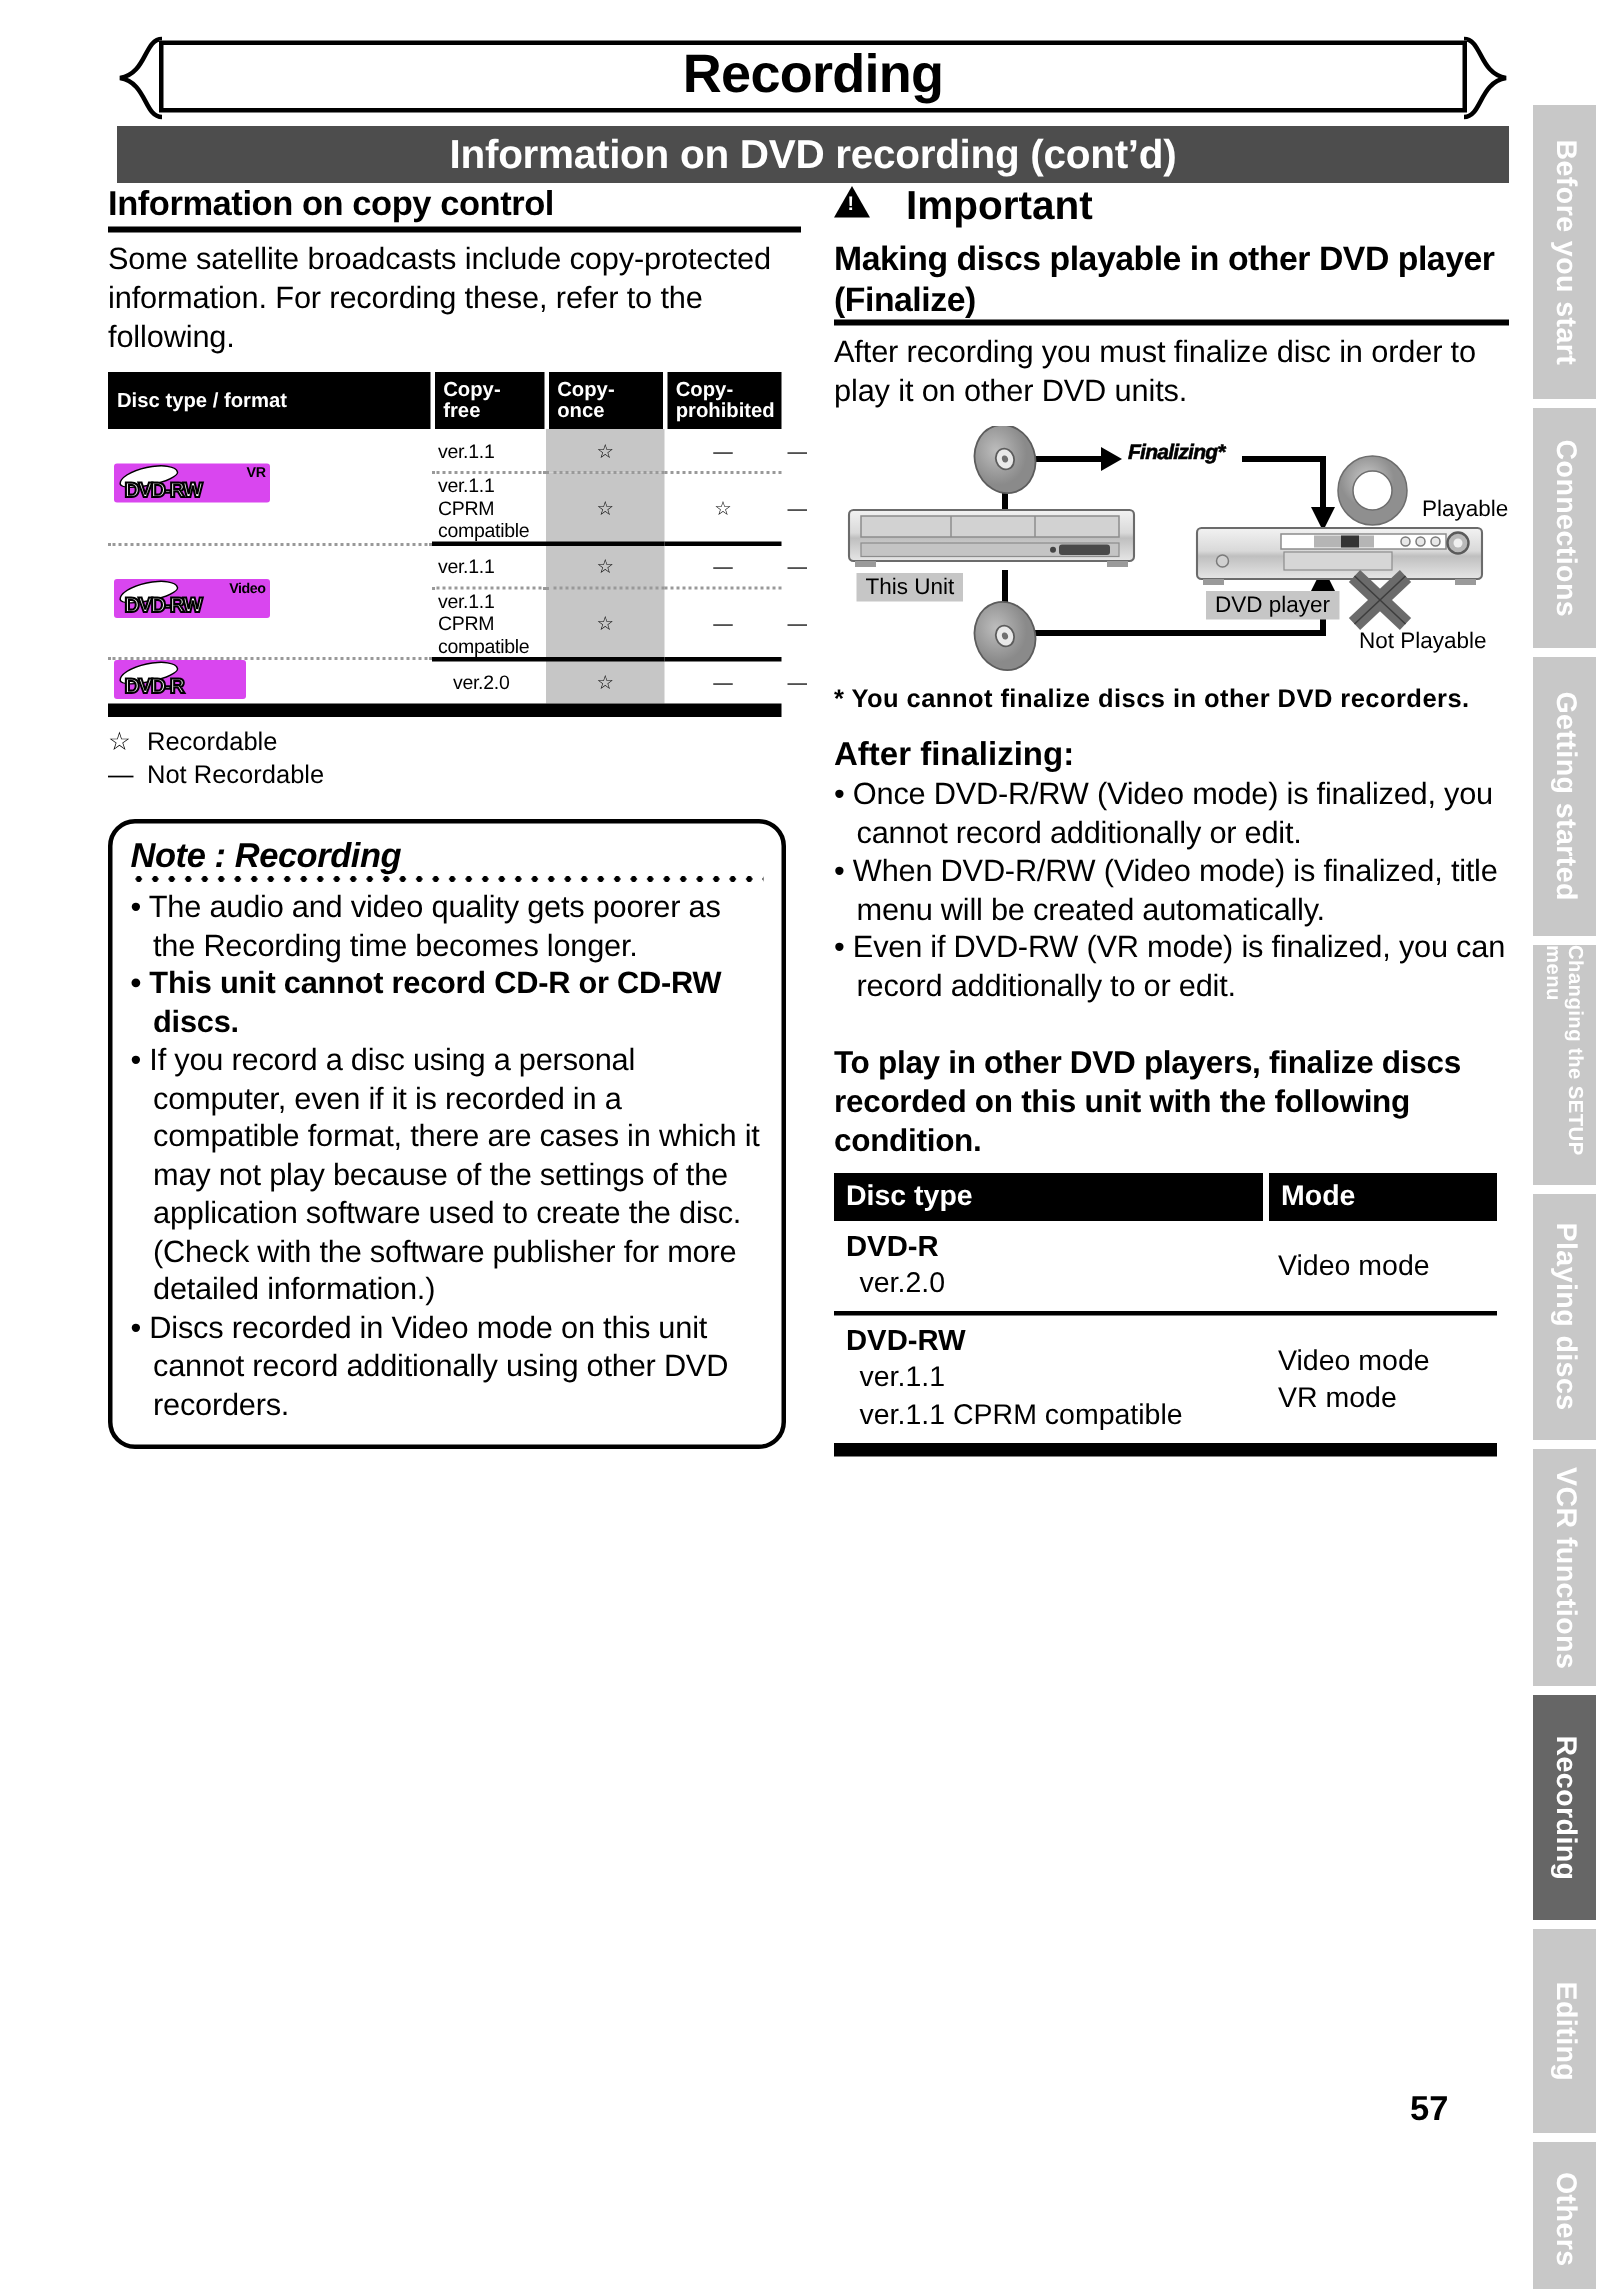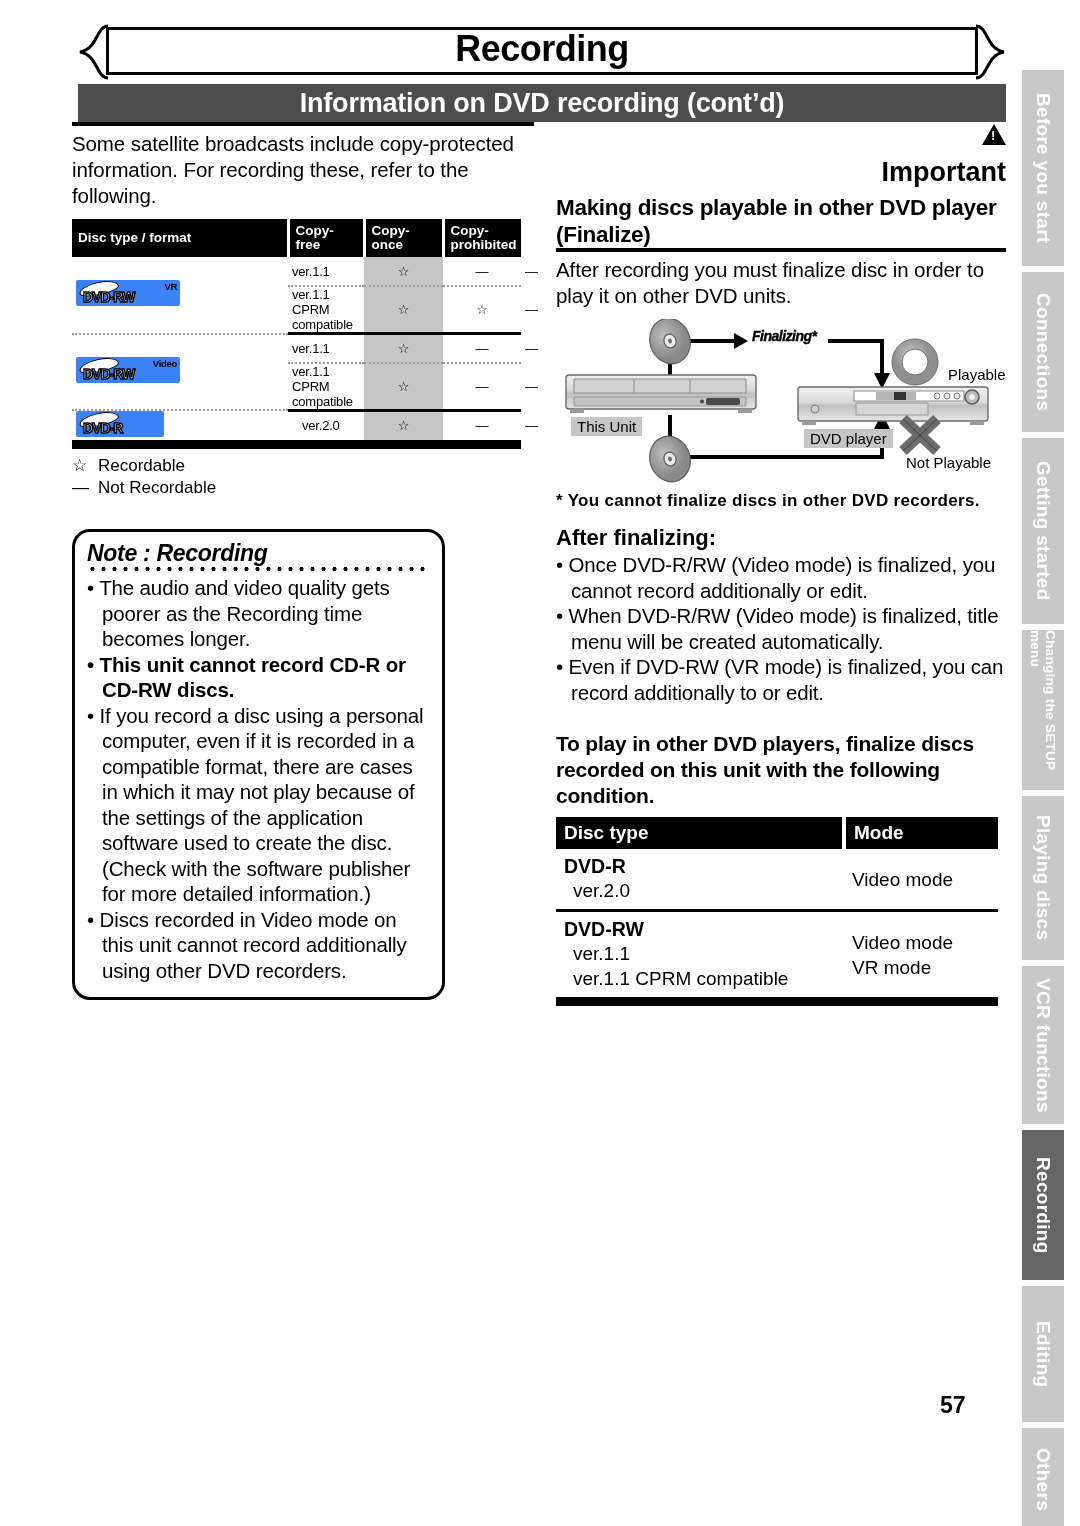--- a/index.html
+++ b/index.html
@@ -209,6 +209,7 @@
 
   <div class="col-left">
 
+    <h2 class="hd">Information on copy control</h2>
     <div class="dbl-rule"></div>
     <p class="body">Some satellite broadcasts include copy-protected information. For recording these, refer to the following.</p>
 

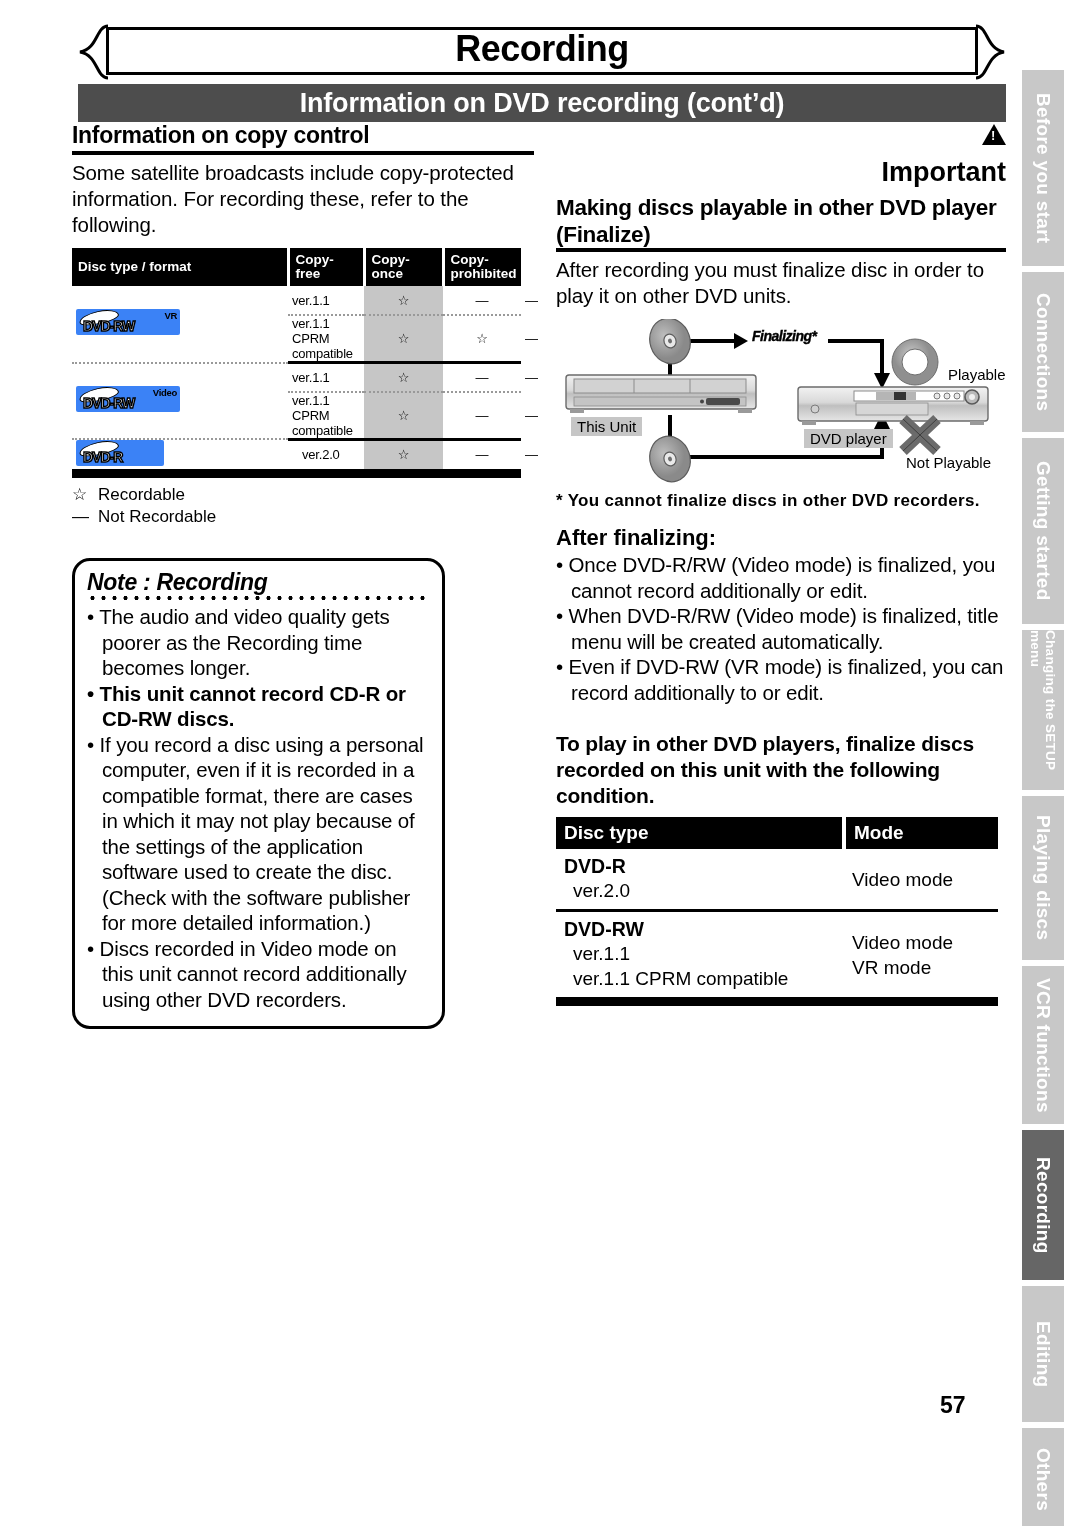--- a/index.html
+++ b/index.html
@@ -121,7 +121,7 @@
   ul.bul > li.b { font-weight: bold; }
 
   
-  .important-row { display: flex; align-items: flex-end; gap: 14px; flex-direction: column; }
+  .important-row { display: flex; align-items: flex-start; gap: 24px; }
   .warn-tri {
     width: 0; height: 0; border-left: 12px solid transparent;
     border-right: 12px solid transparent; border-bottom: 21px solid #000;

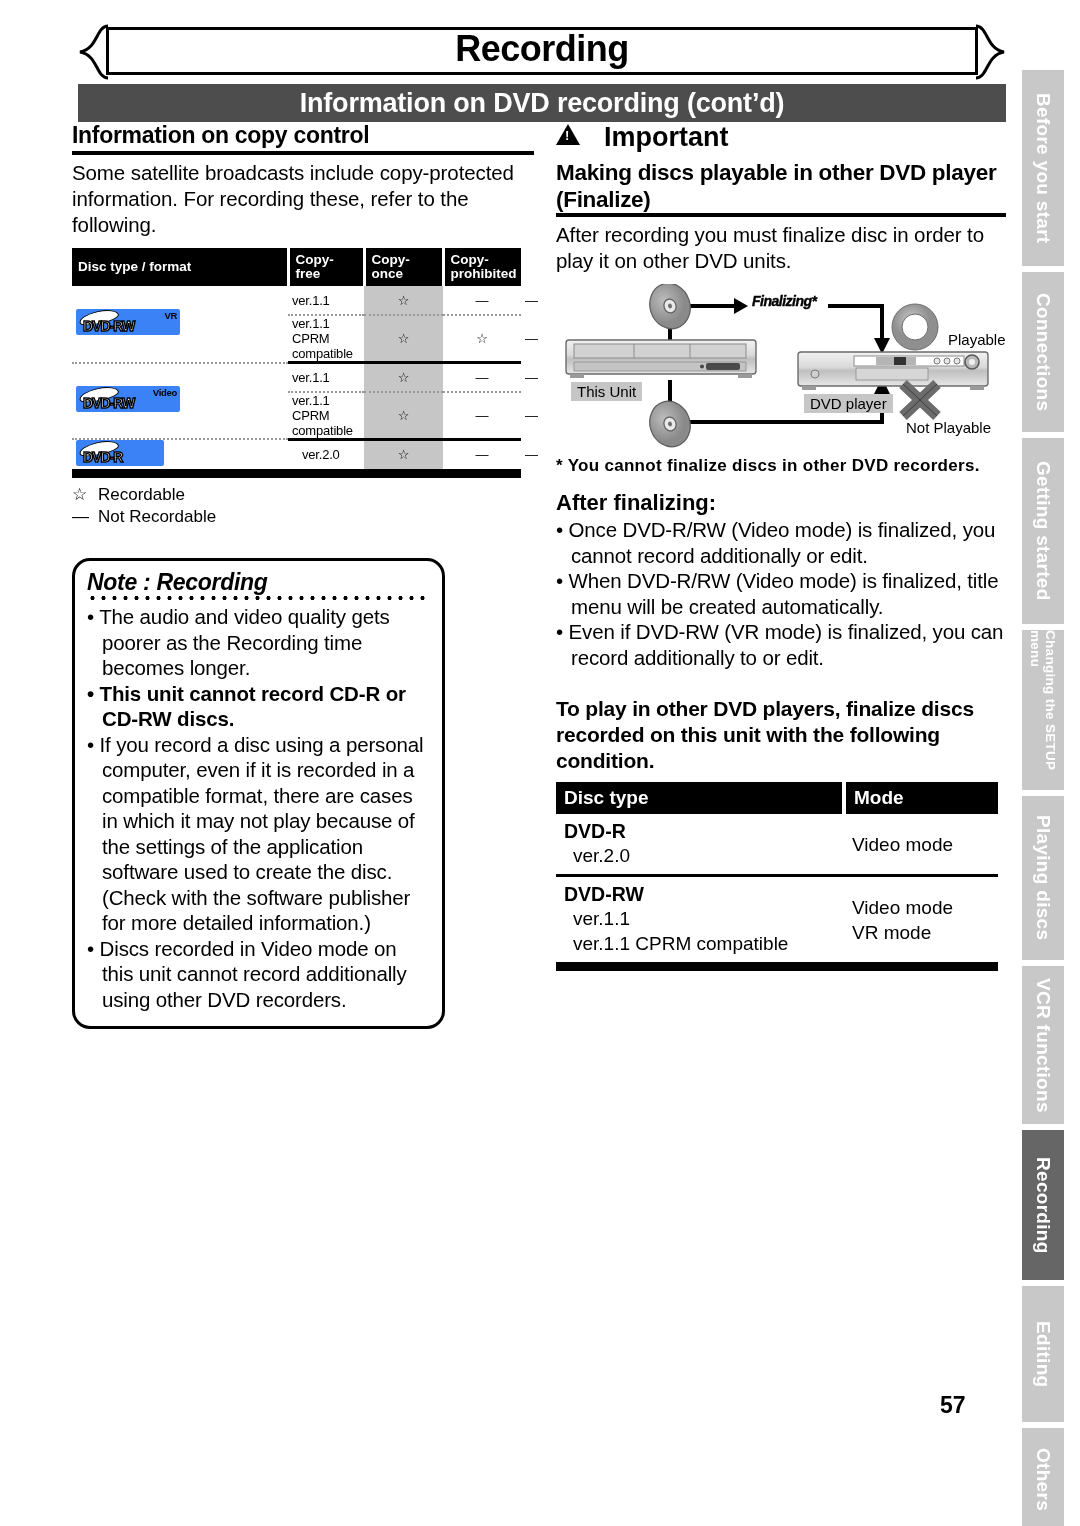--- a/index.html
+++ b/index.html
@@ -77,7 +77,7 @@
 
   
   .disclogo {
-    background: #3b82f6; display: inline-block; position: relative;
+    background: #d946ef; display: inline-block; position: relative;
     width: 104px; height: 26px; border-radius: 2px; overflow: hidden;
   }
   .disclogo .swoosh {

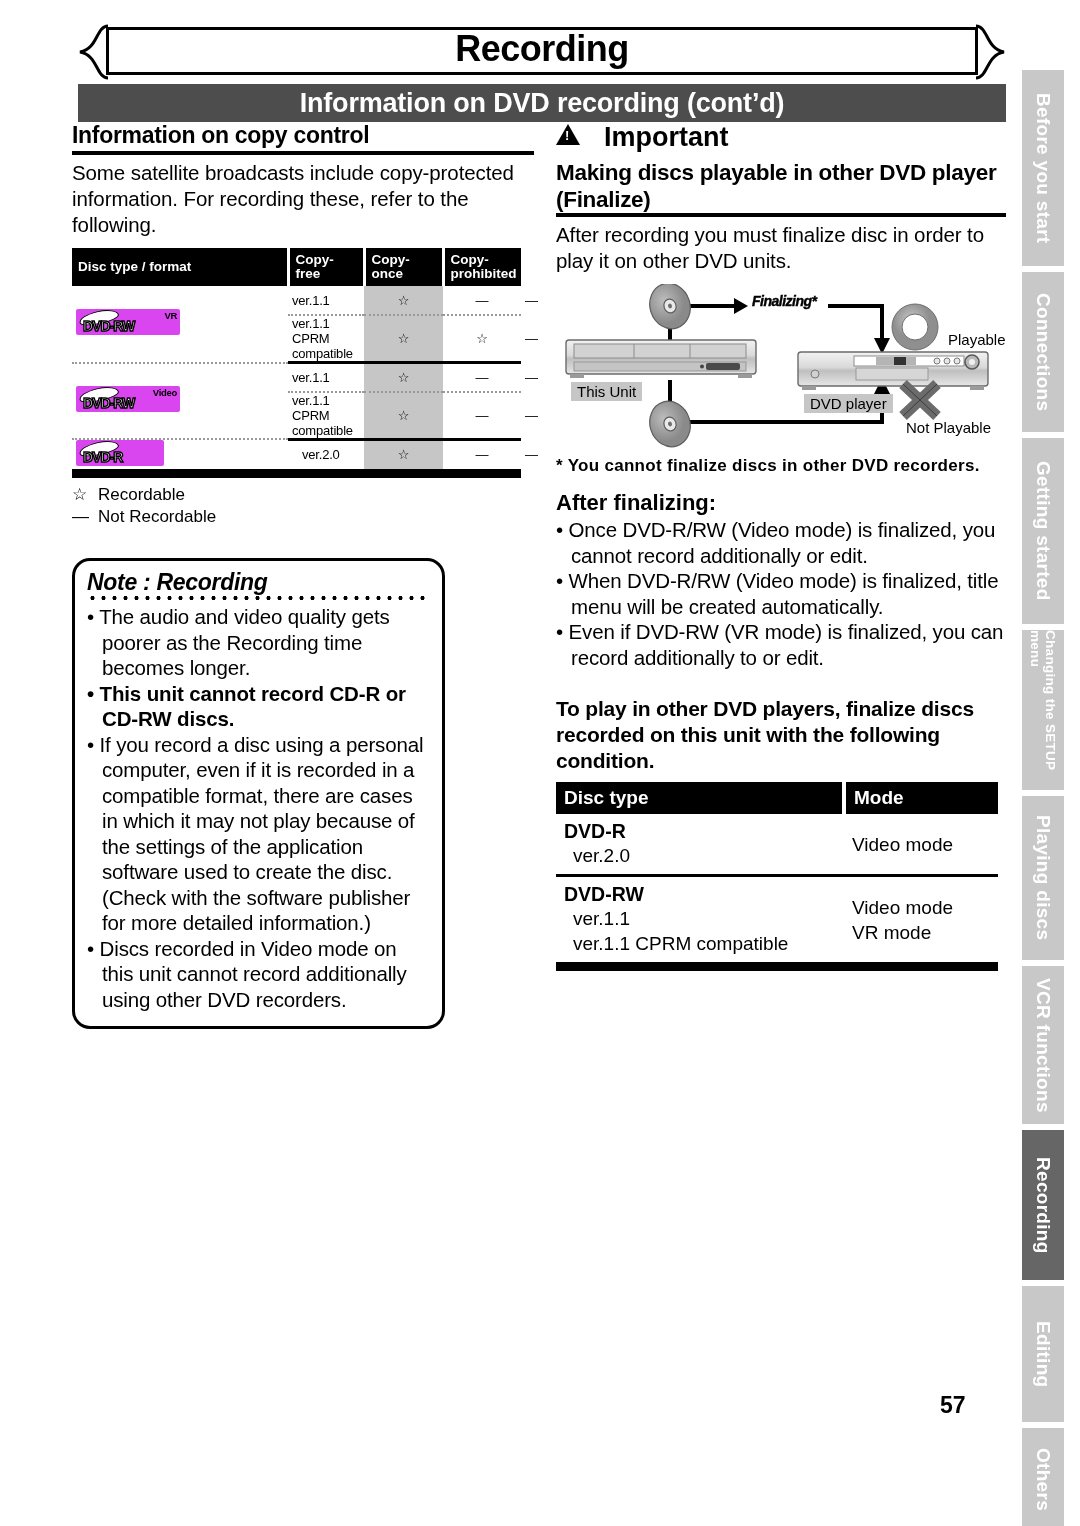--- a/index.html
+++ b/index.html
@@ -98,7 +98,7 @@
 
   
   .notebox {
-    margin-top: 30px; width: 373px;
+    margin-top: 18px; width: 452px;
     border: 3px solid #000; border-radius: 18px;
     padding: 8px 12px 14px 12px;
   }

